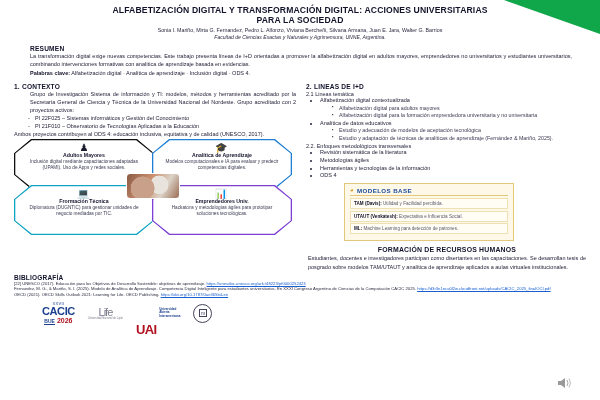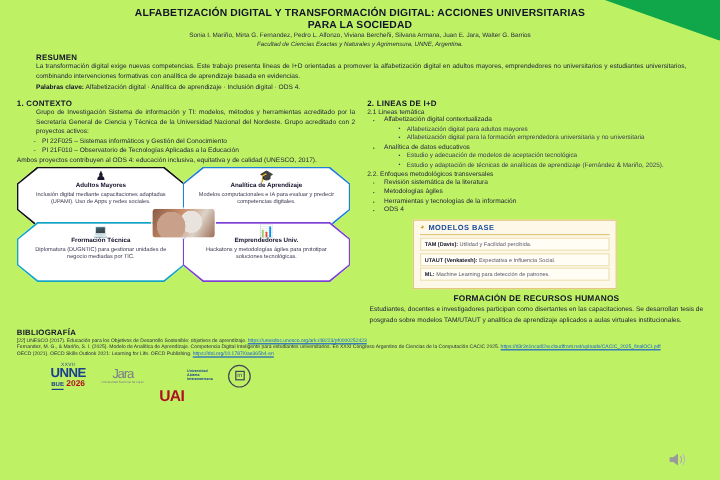--- a/index.html
+++ b/index.html
@@ -11,7 +11,7 @@
     position: relative;
     width: 600px;
     height: 400px;
-    background: #bef264;
+    background: #ffffff;
     overflow: hidden;
     font-family: "Liberation Sans", sans-serif;
     color: #1a1a2e;

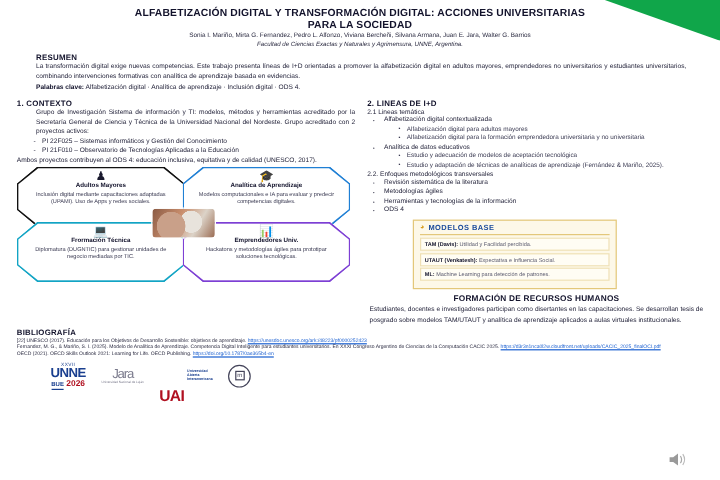--- a/index.html
+++ b/index.html
@@ -477,7 +477,7 @@
   <div class="logos">
     <div class="logo-wicc">
       <span class="wicc-top">XXVII</span>
-      <span class="wicc-main">UNNE</span>
+      <span class="wicc-main">CACIC</span>
       <span class="wicc-sub">
         <span class="wicc-blue">BUE</span>
         <span class="wicc-red">2026</span>

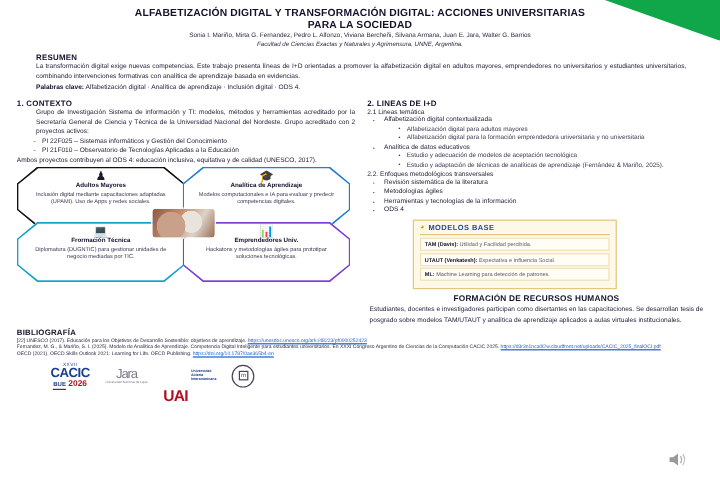--- a/index.html
+++ b/index.html
@@ -484,7 +484,7 @@
       </span>
     </div>
     <div class="logo-unlu">
-      <span class="unlu-mark">Jara</span>
+      <span class="unlu-mark">Life</span>
       <span class="unlu-txt">Universidad Nacional de Luján</span>
     </div>
     <div class="logo-uai">

